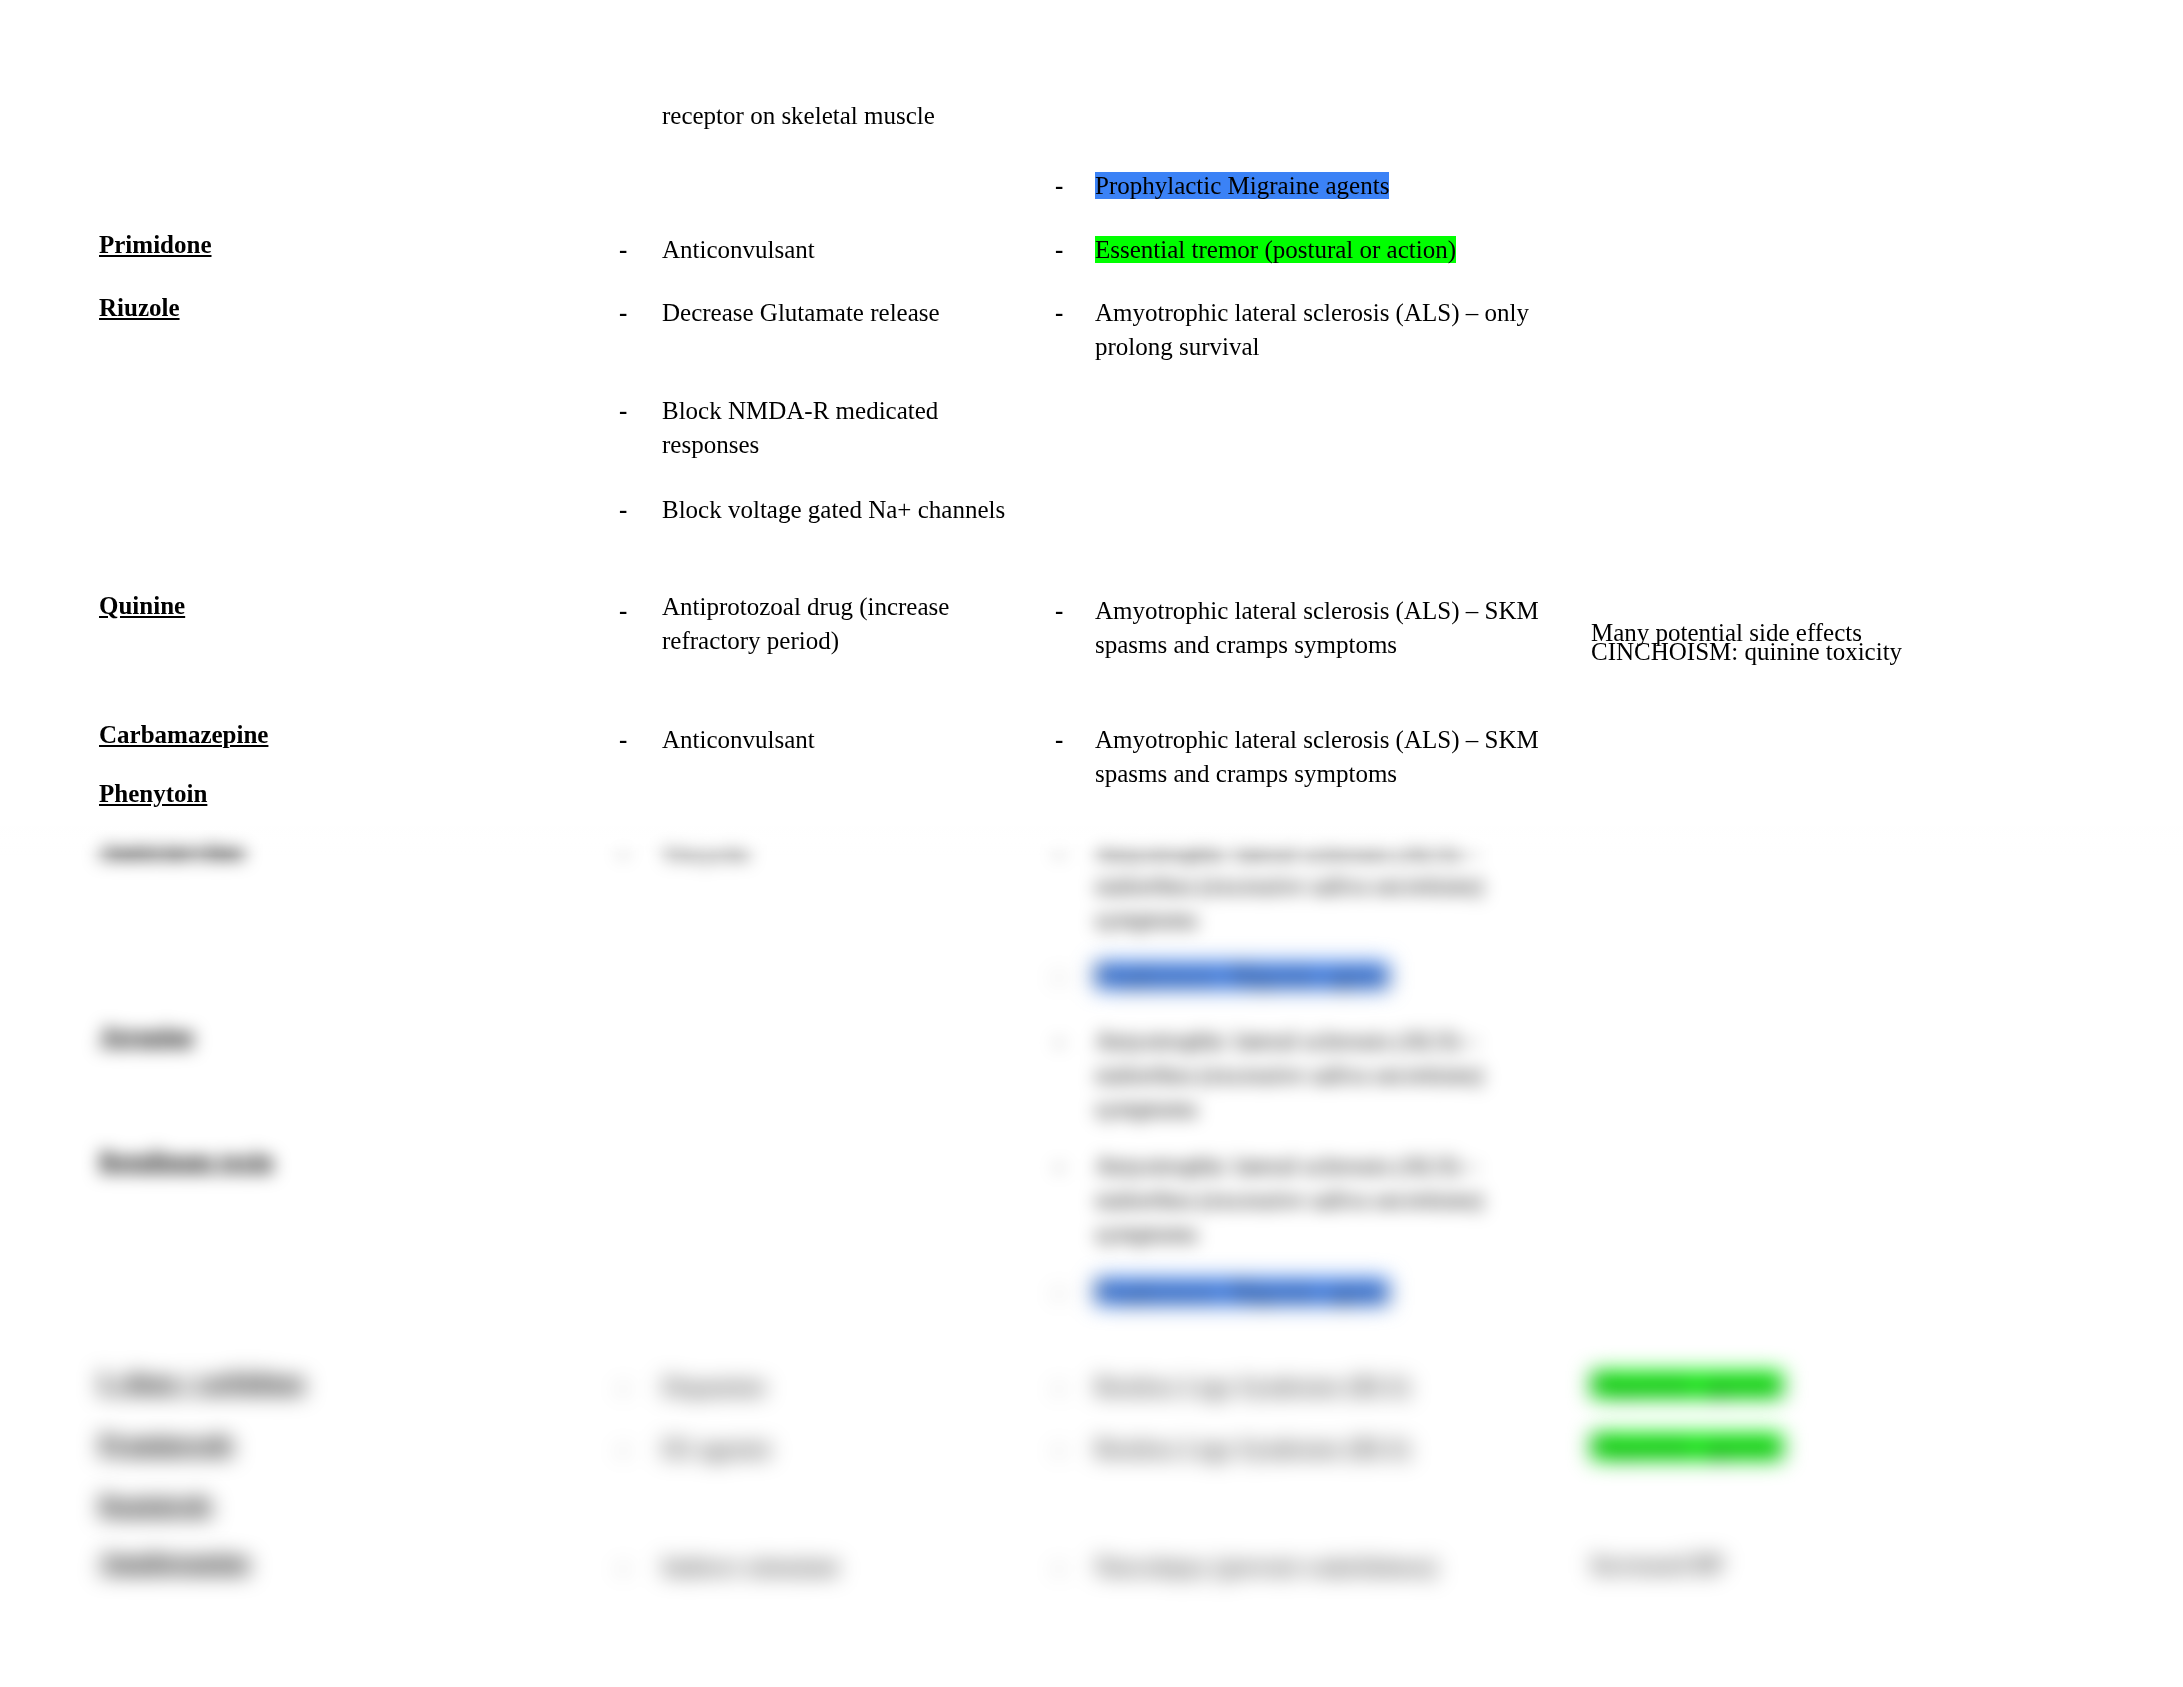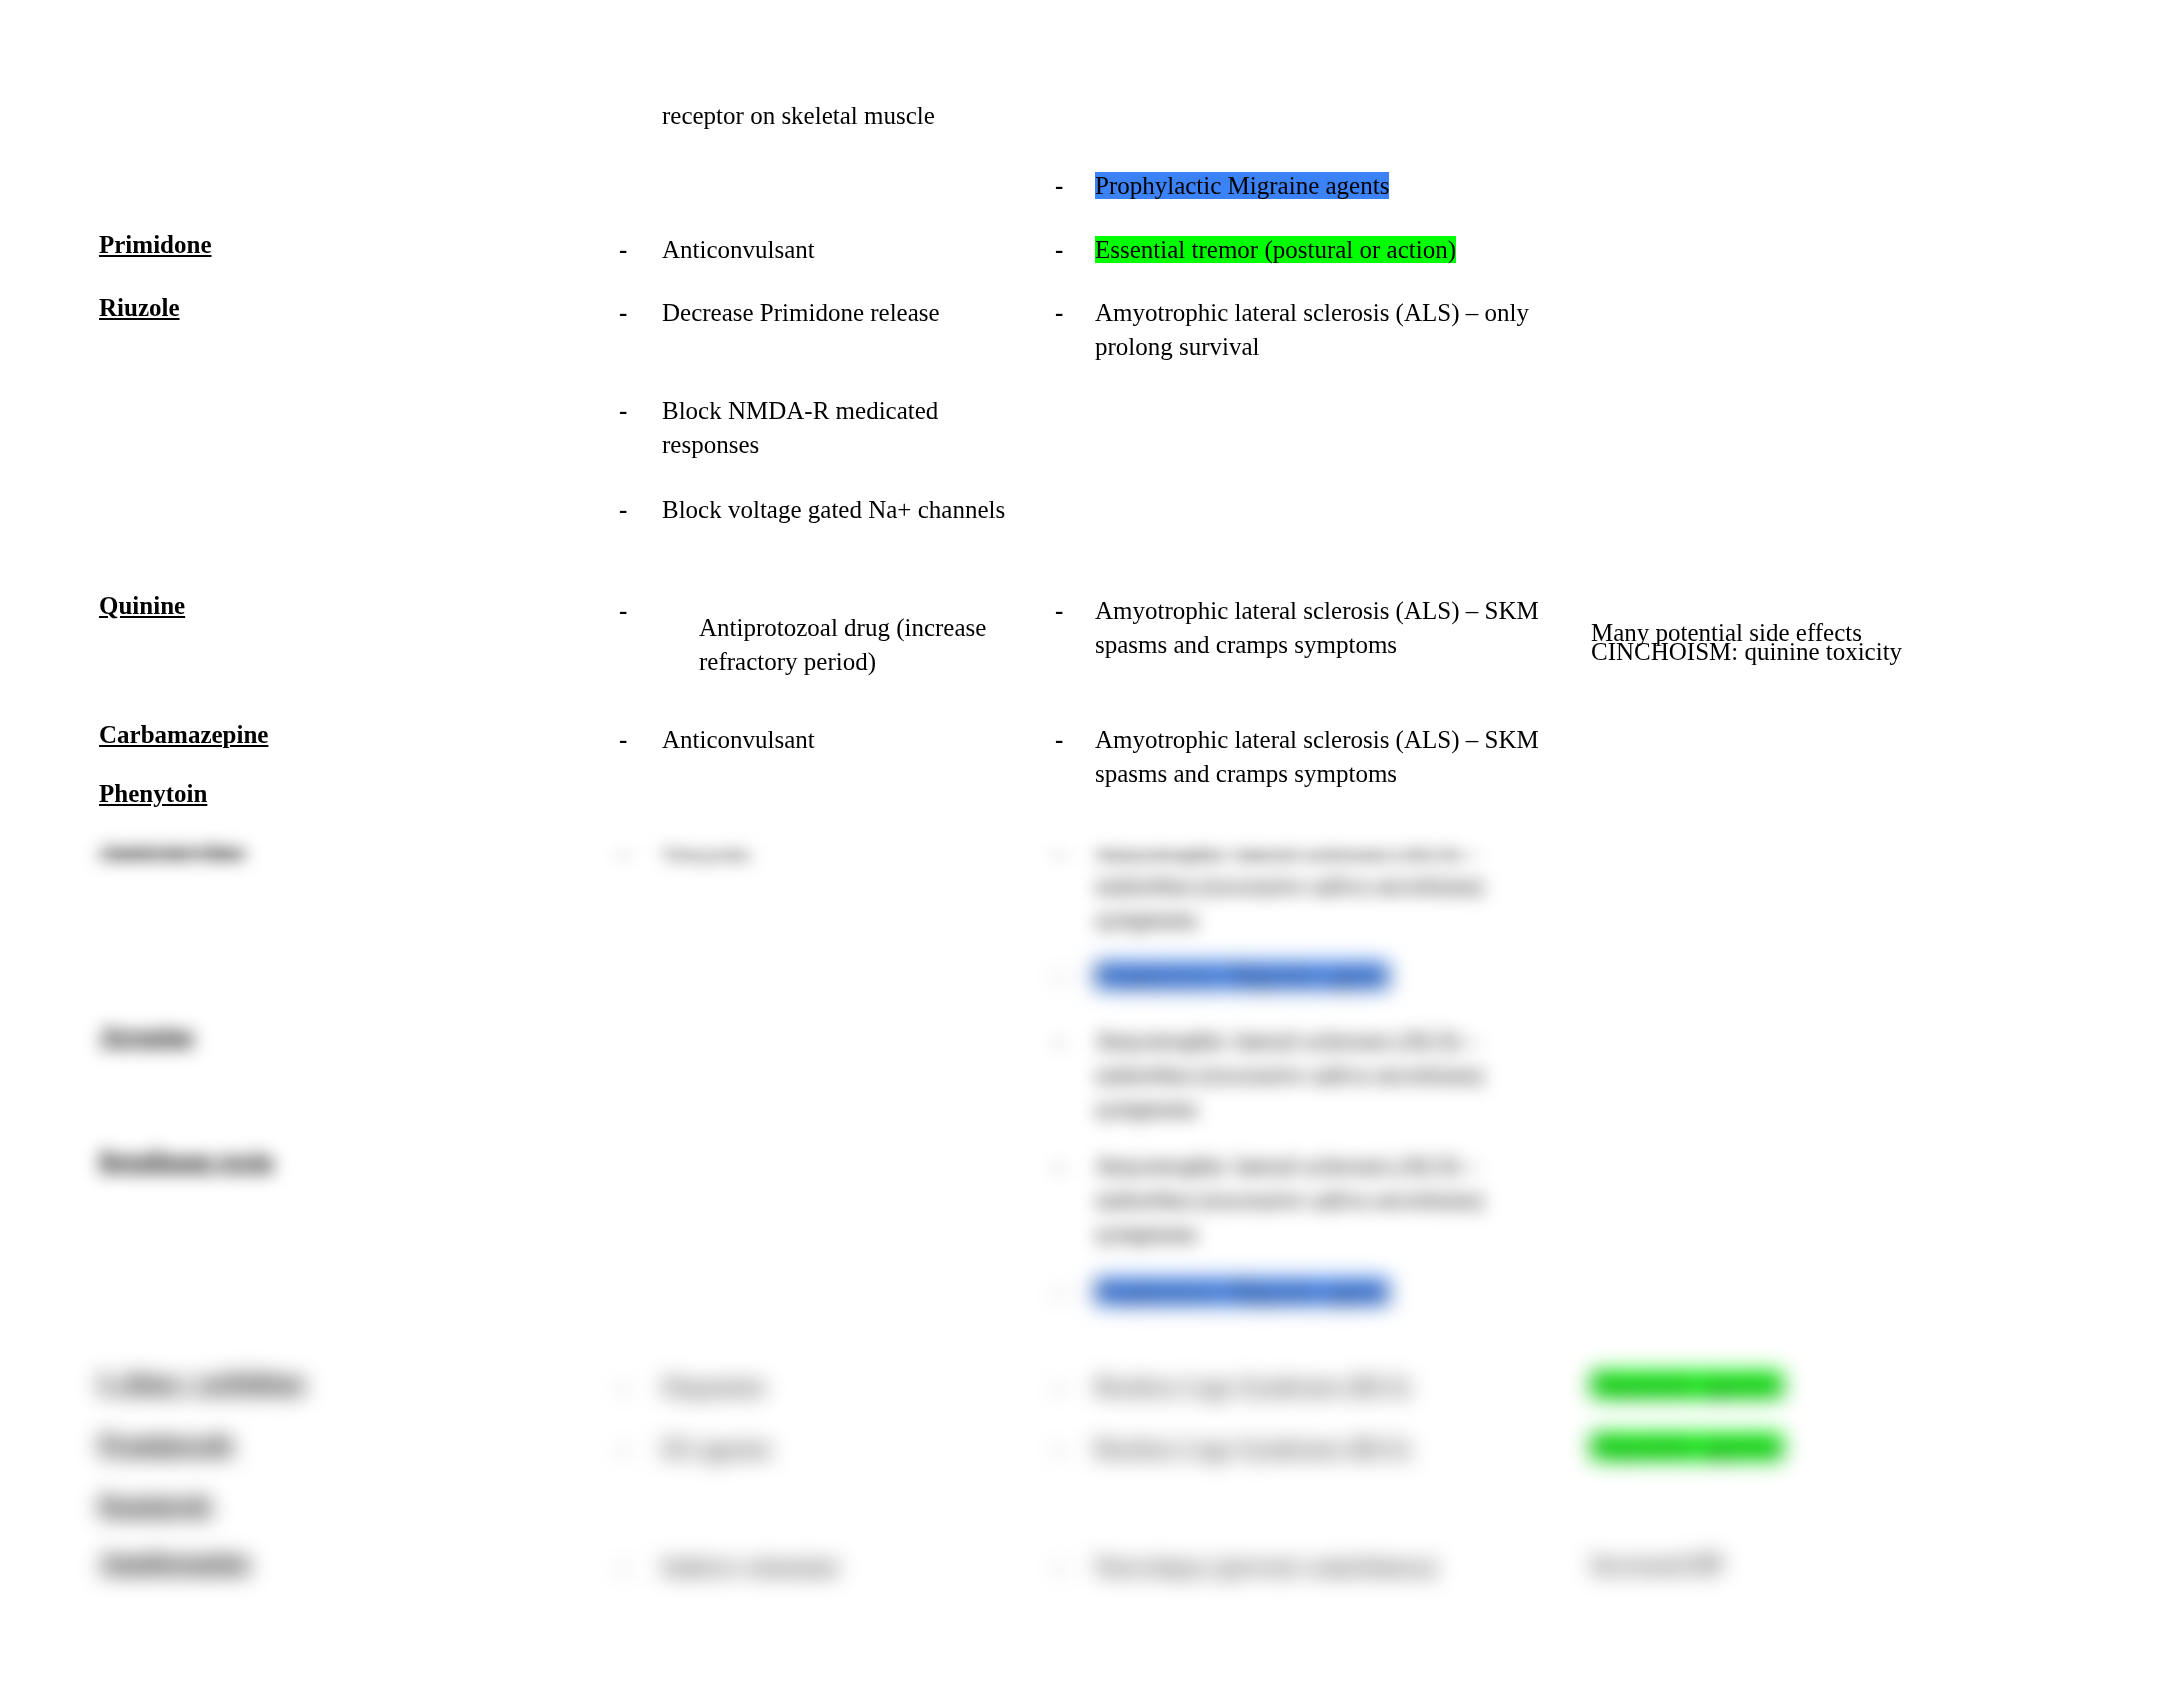--- a/index.html
+++ b/index.html
@@ -103,7 +103,7 @@
   <div class="row" style="top:291px;">
     <div class="cell col-drug">Riuzole</div>
     <div class="bullet bullet-moa" style="top:5.3px;">-</div>
-    <div class="cell col-moa" style="top:5.3px;">Decrease Primidone release</div>
+    <div class="cell col-moa" style="top:5.3px;">Decrease Glutamate release</div>
     <div class="bullet bullet-use" style="top:5.3px;">-</div>
     <div class="cell col-use" style="top:5.3px;">Amyotrophic lateral sclerosis (ALS) – only prolong survival</div>
   </div>

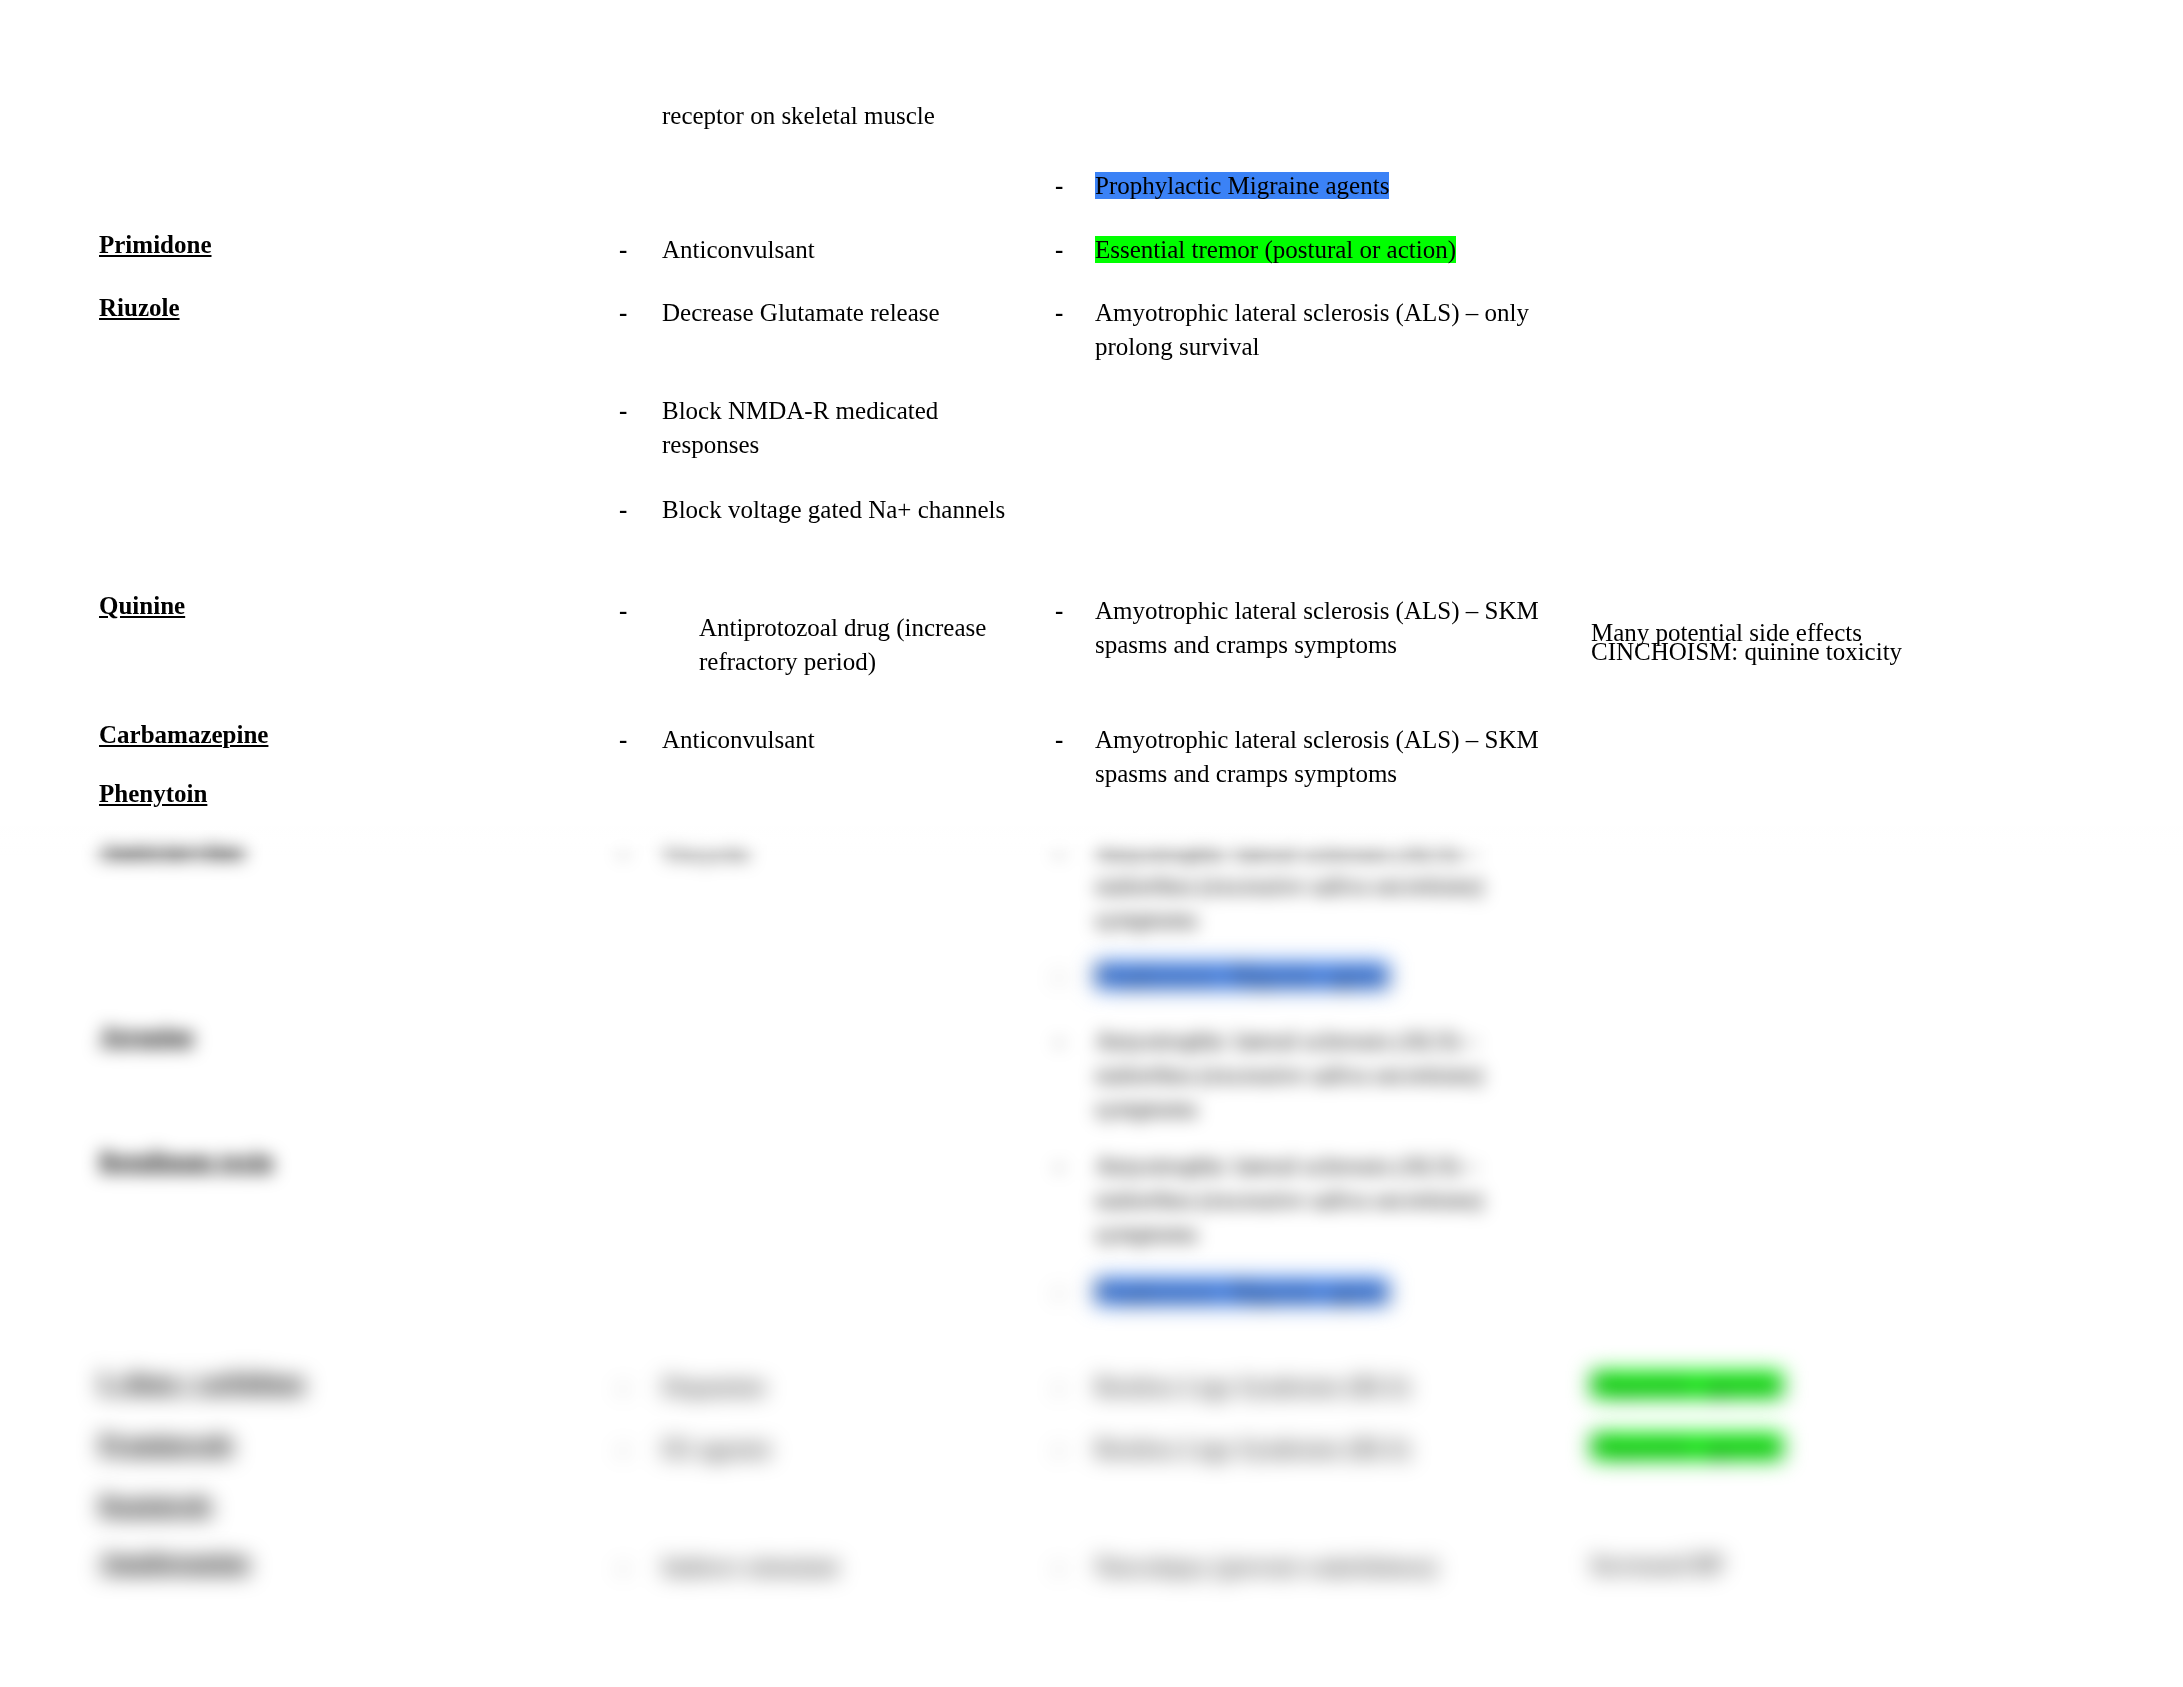--- a/index.html
+++ b/index.html
@@ -121,7 +121,7 @@
   <div class="row" style="top:589px;">
     <div class="cell col-drug">Quinine</div>
     <div class="bullet bullet-moa" style="top:5.3px;">-</div>
-    <div class="cell col-moa" style="top:22px;margin-left:37px;">Antiprotozoal drug (increase refractory period)</div>
+    <div class="cell col-moa" style="top:1px;">Antiprotozoal drug (increase refractory period)</div>
     <div class="bullet bullet-use" style="top:5.3px;">-</div>
     <div class="cell col-use" style="top:5.3px;">Amyotrophic lateral sclerosis (ALS) –  SKM spasms and cramps symptoms</div>
     <div class="cell col-note" style="top:1.3px;margin-top:26px;">Many potential side effects</div>

